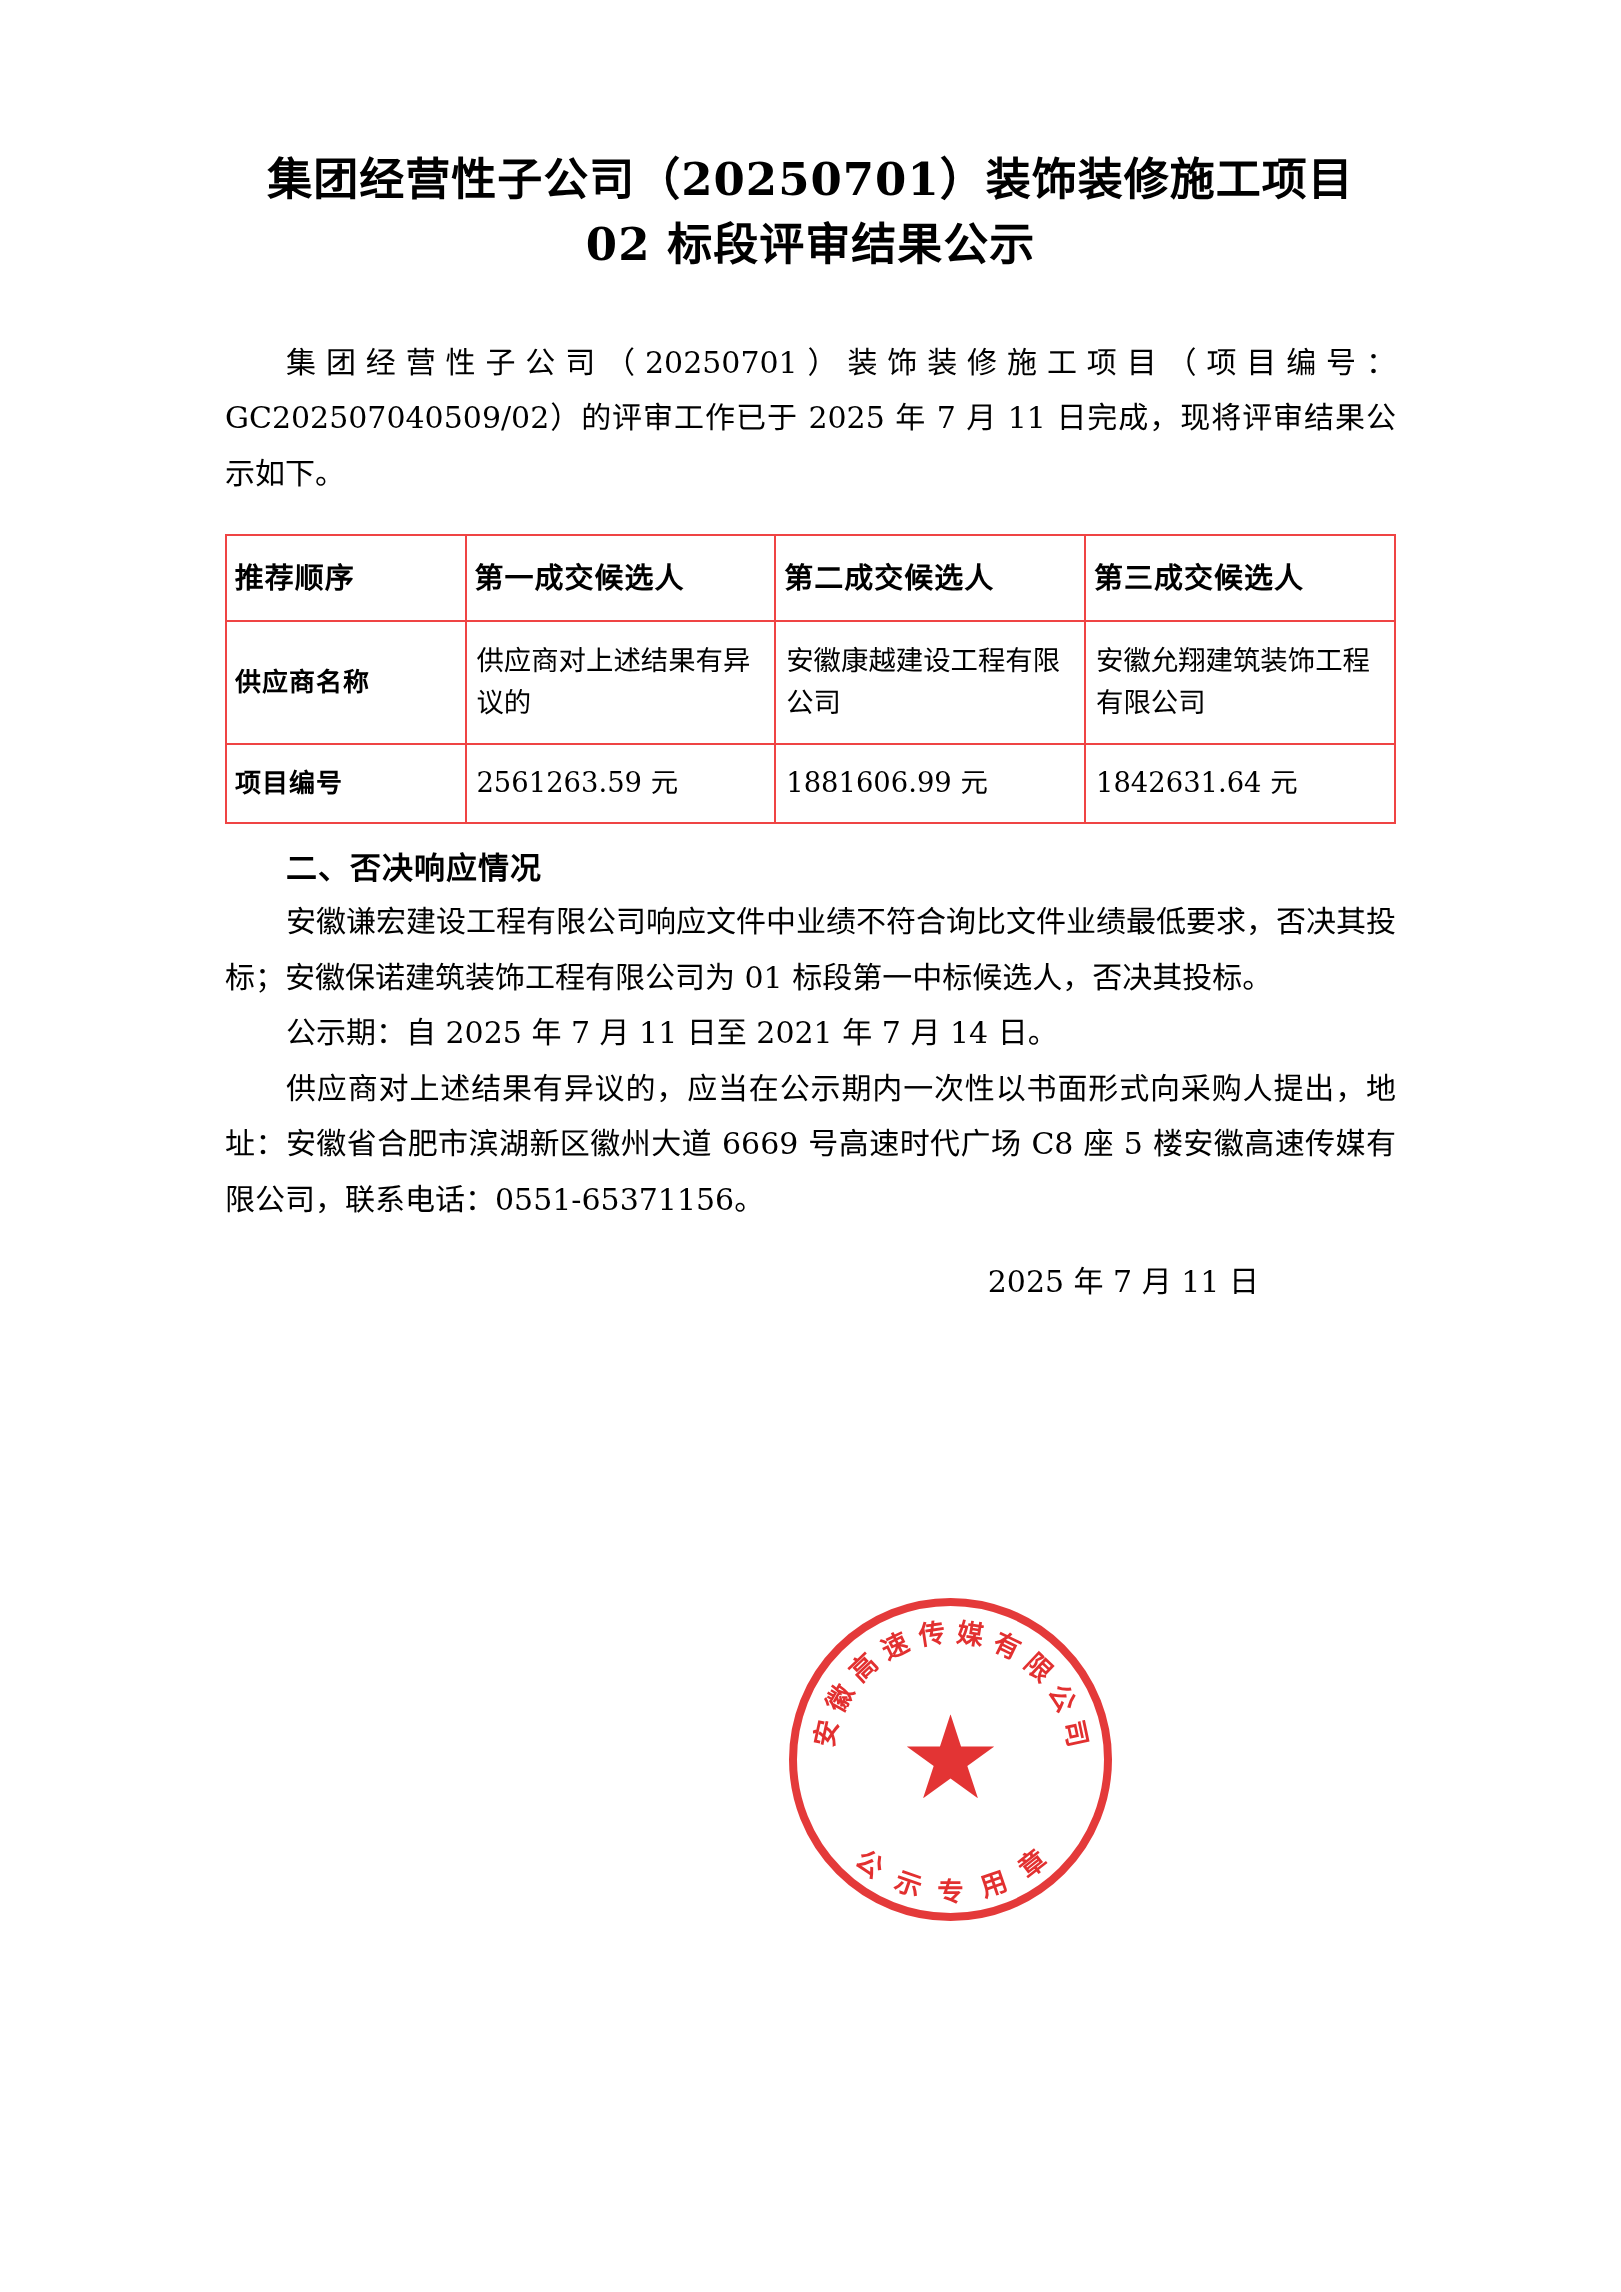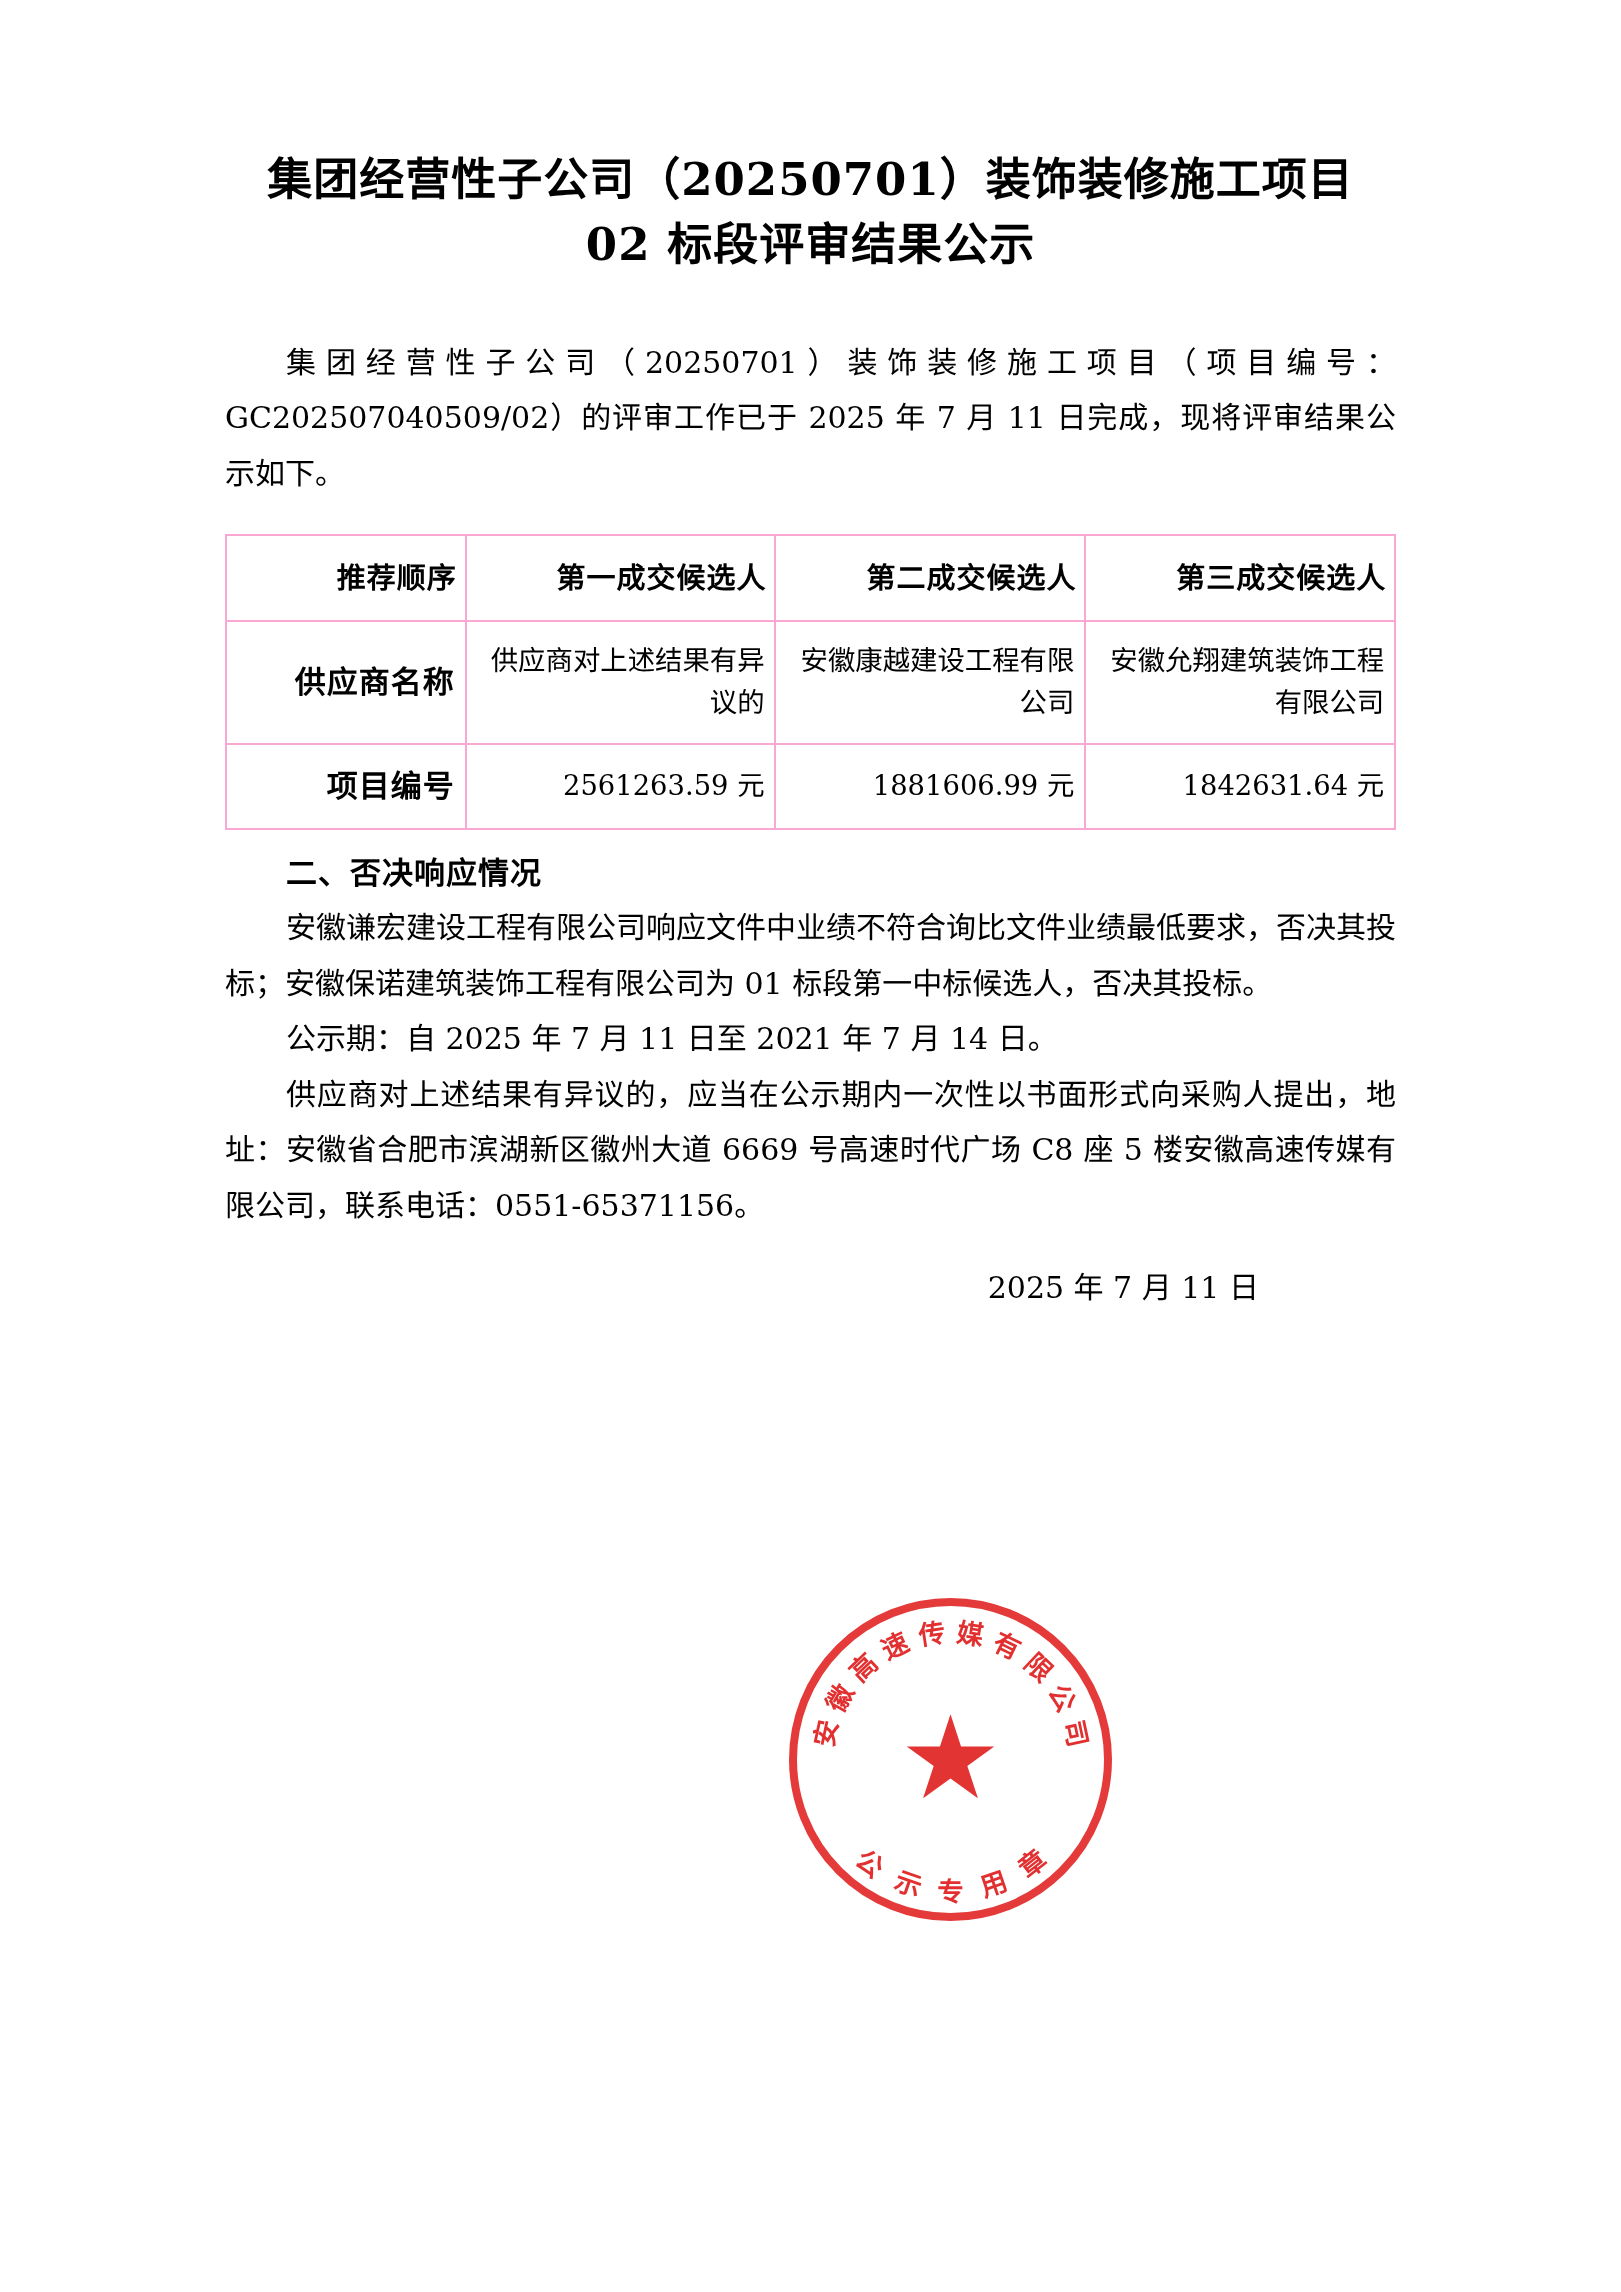--- a/index.html
+++ b/index.html
@@ -61,8 +61,8 @@
     table-layout: fixed;
   }
   table.result-table td {
-    border: 2px solid #f9a8d4;
-    text-align: right;
+    border: 2px solid #ef4444;
+    text-align: left;
     vertical-align: middle;
     font-size: 27.4px;
     line-height: 1.55;

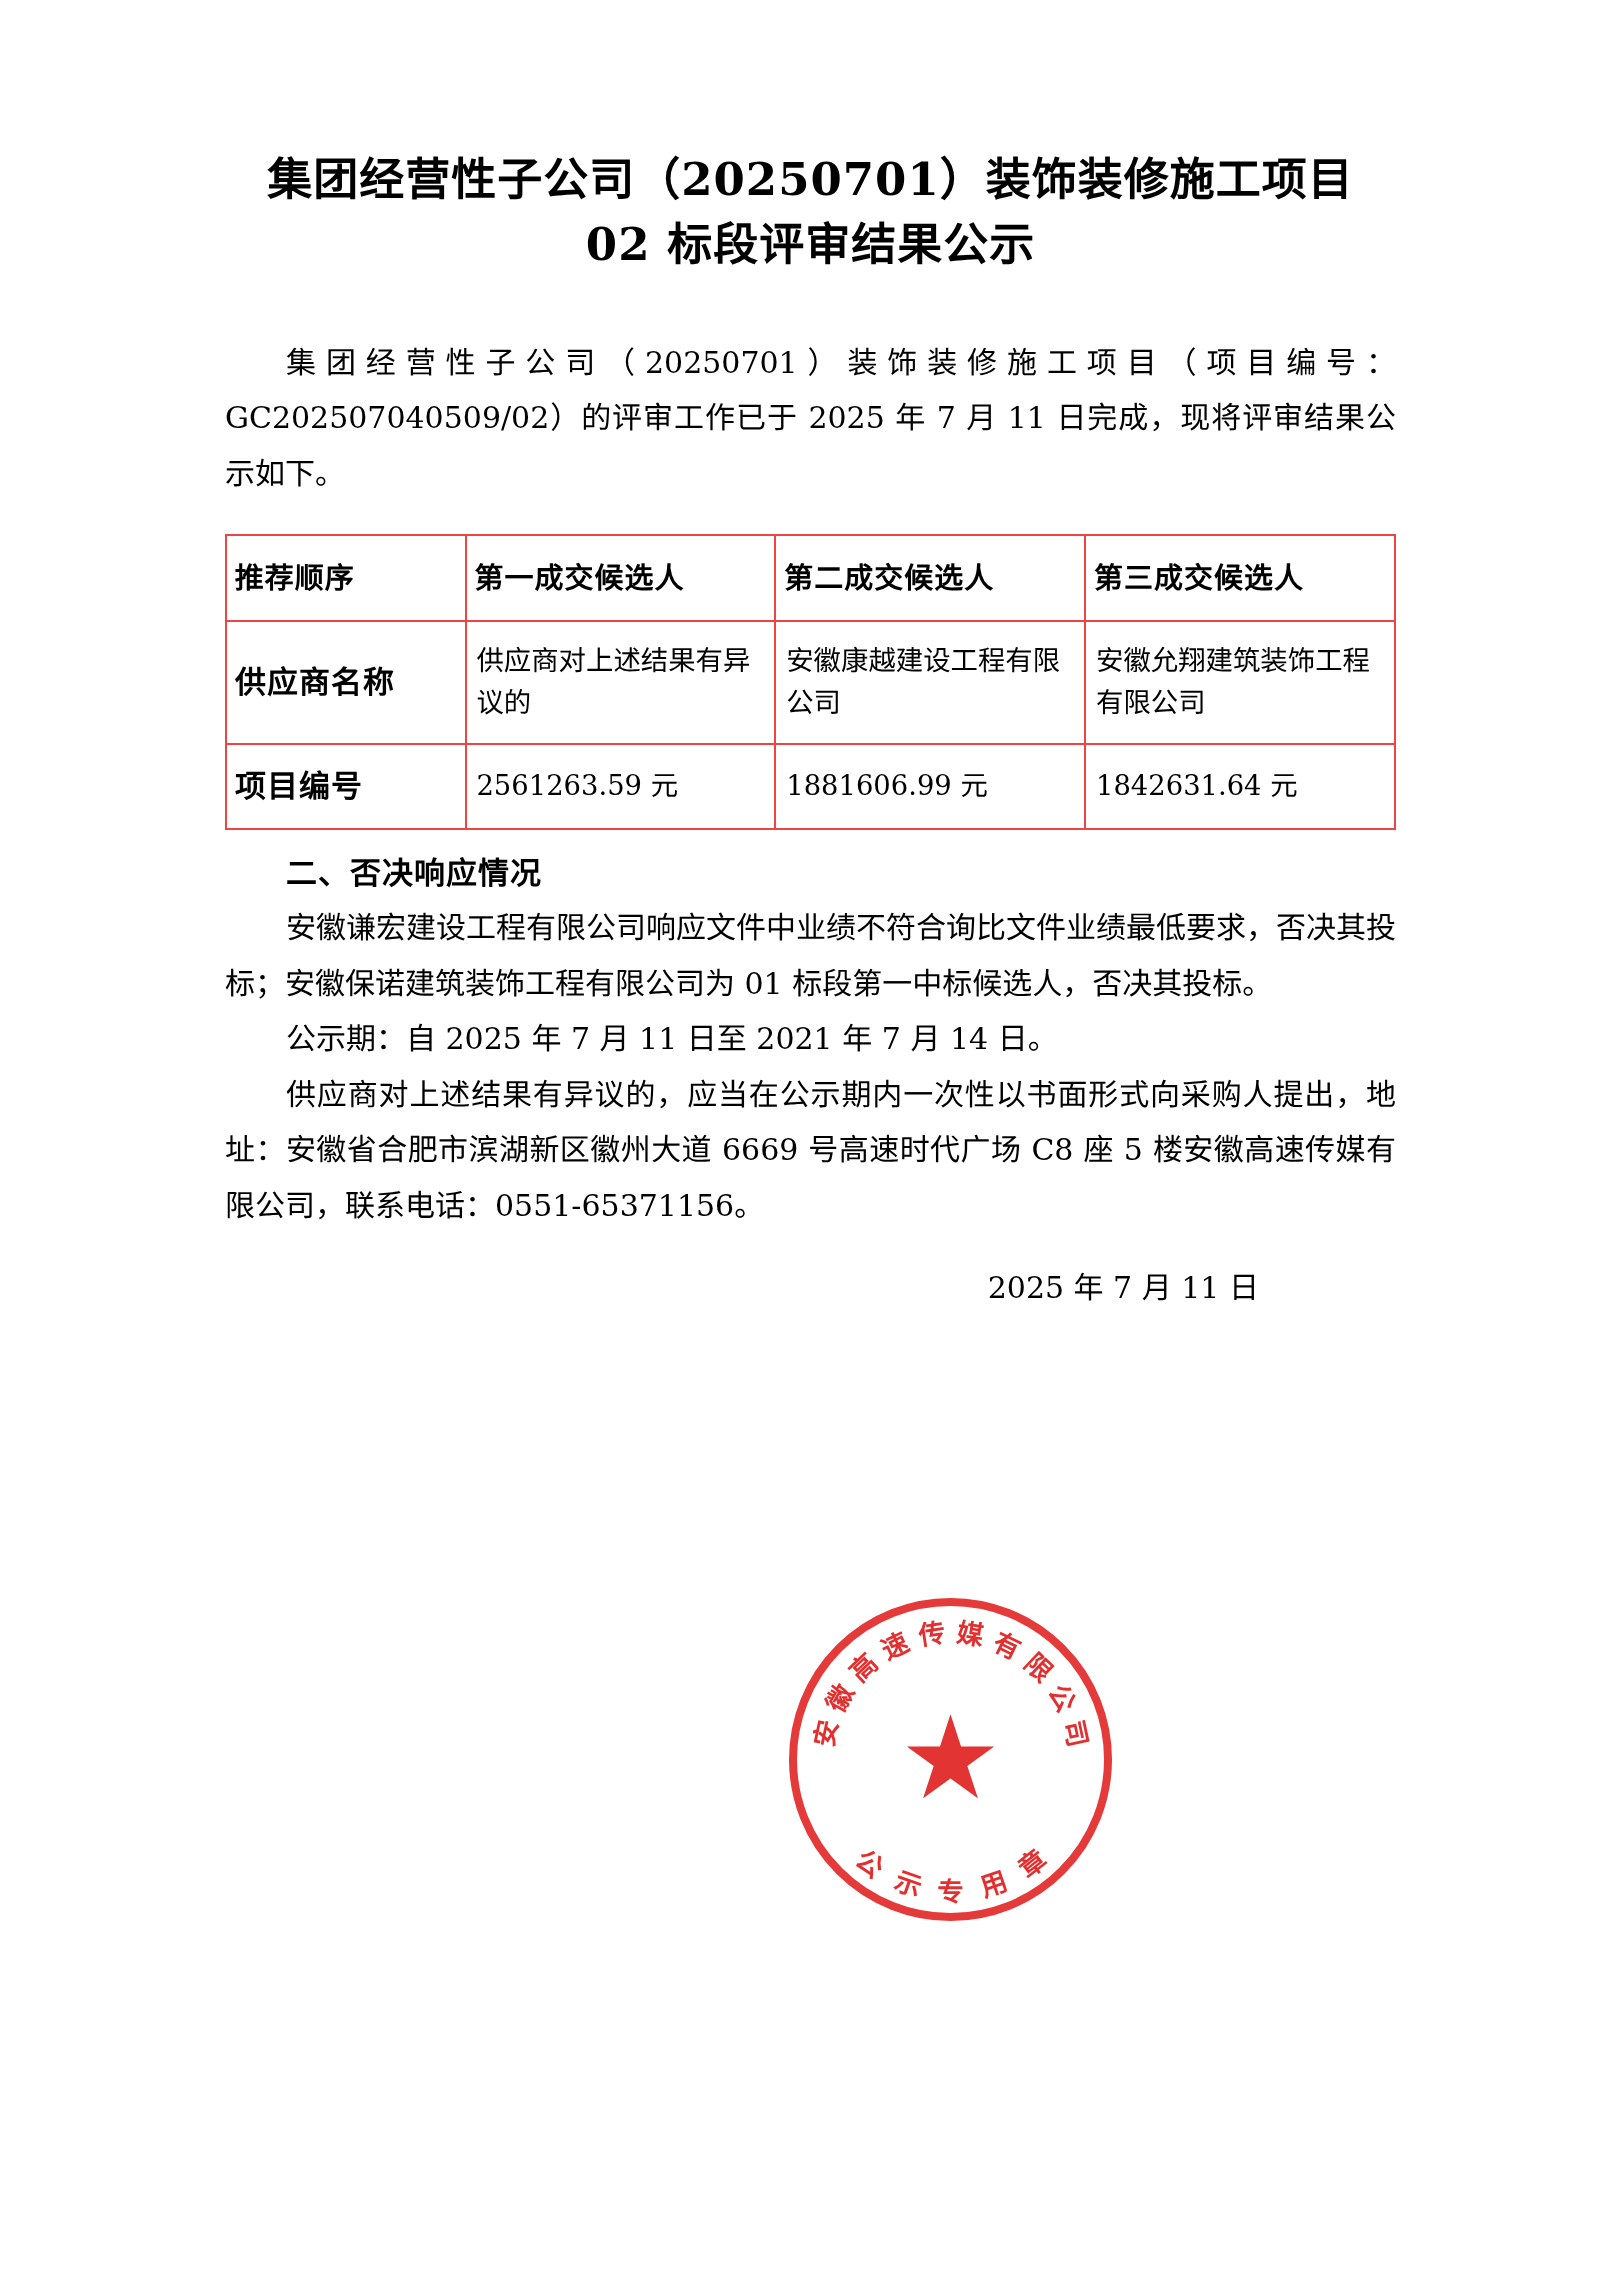--- a/index.html
+++ b/index.html
@@ -76,7 +76,7 @@
   }
   table.result-table td.row-label {
     font-weight: bold;
-    font-size: 31px;
+    font-size: 26px;
     letter-spacing: 1px;
     padding-left: 8px;
   }

